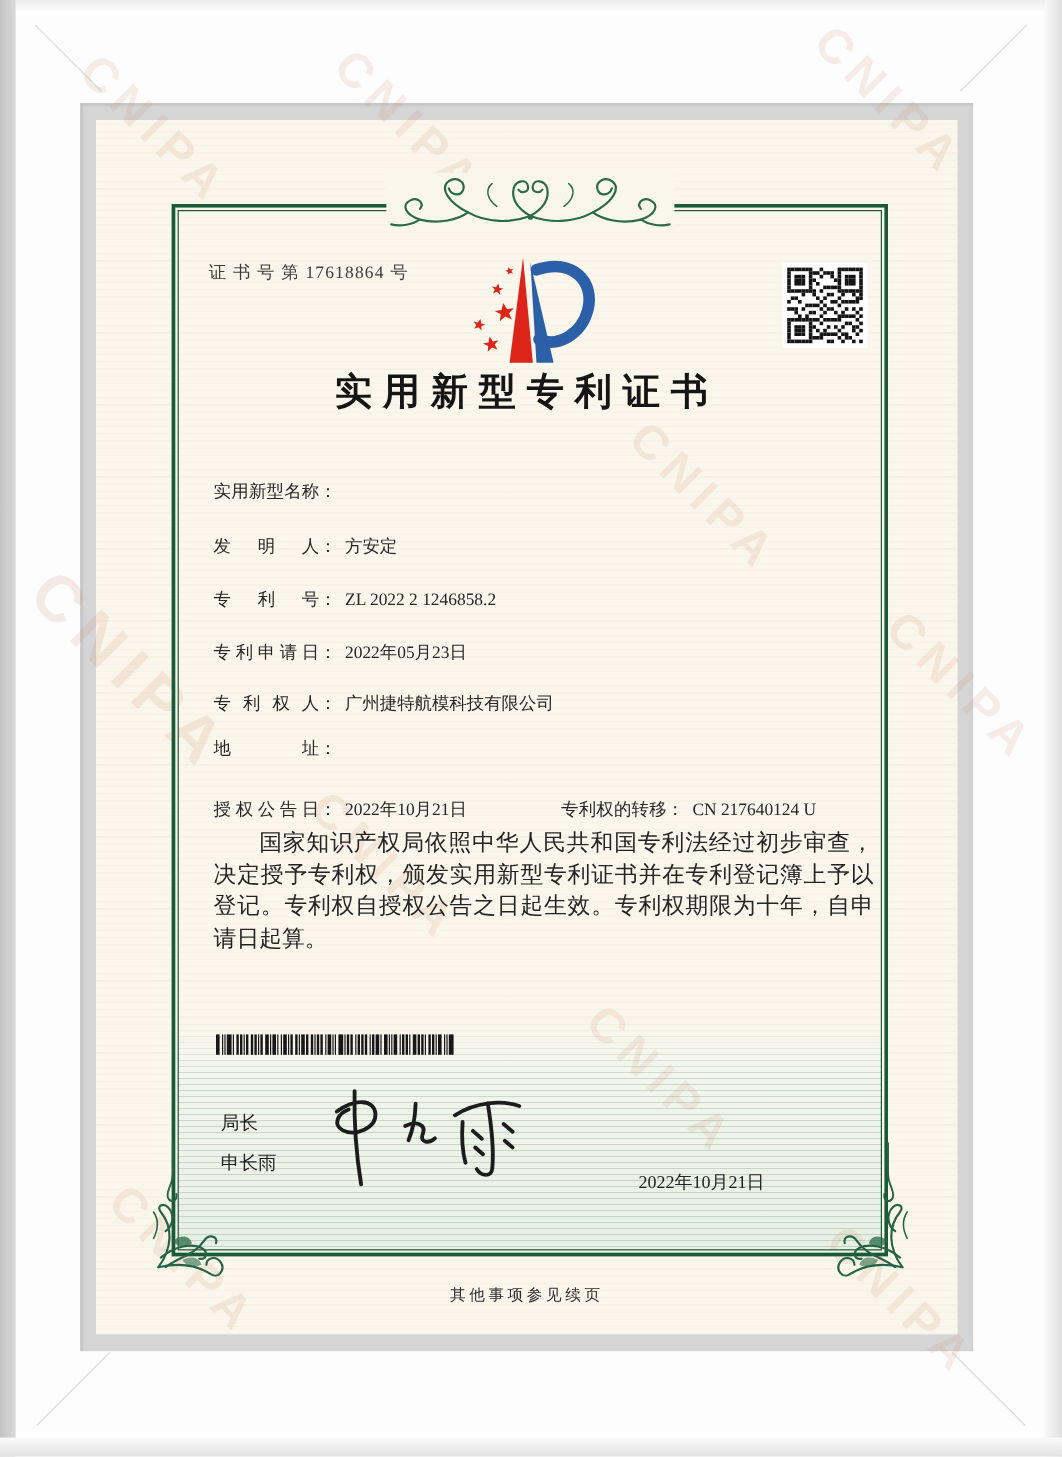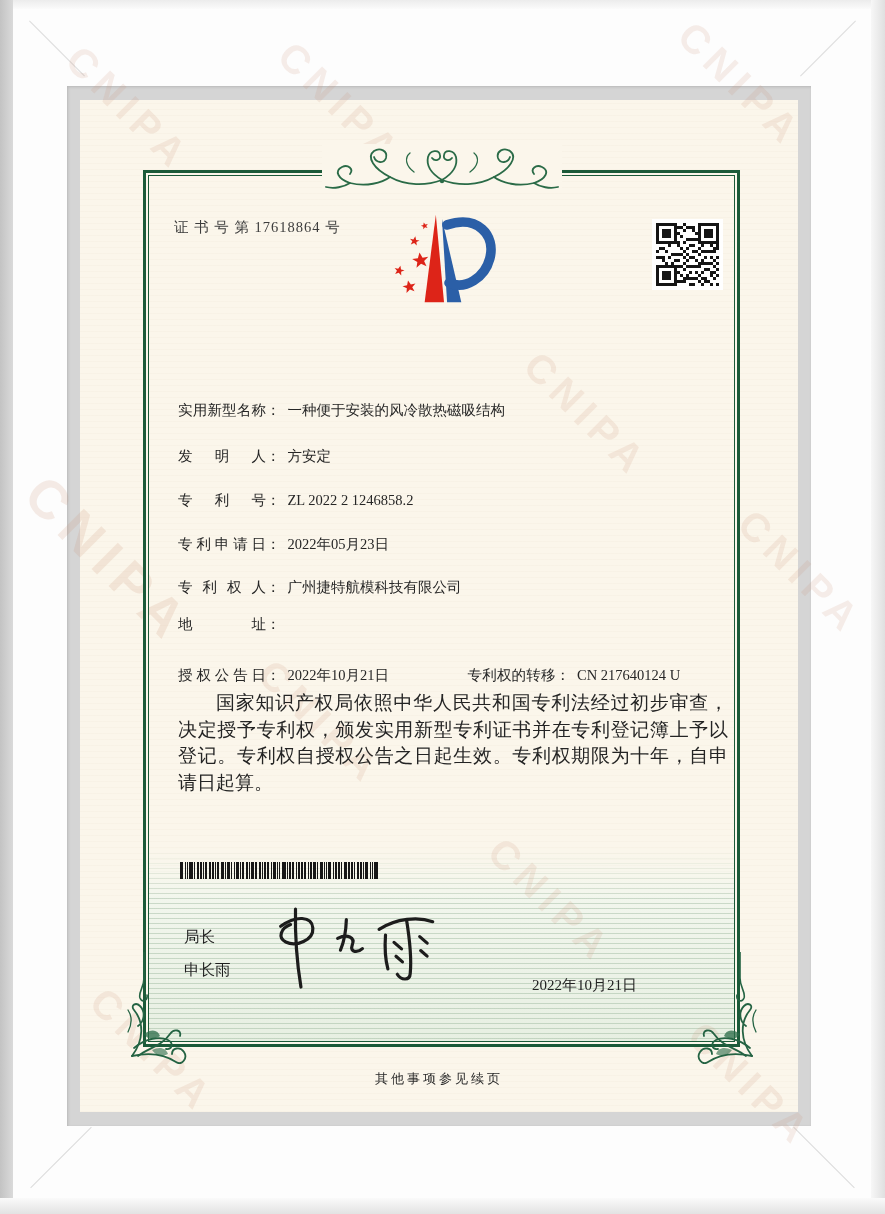--- a/index.html
+++ b/index.html
@@ -399,6 +399,7 @@
         </div>
       </div>
 
+    <div class="z2 title">实用新型专利证书</div>
 
     <div class="z2 row r-name">
       <span class="lbl">实用新型名称</span>

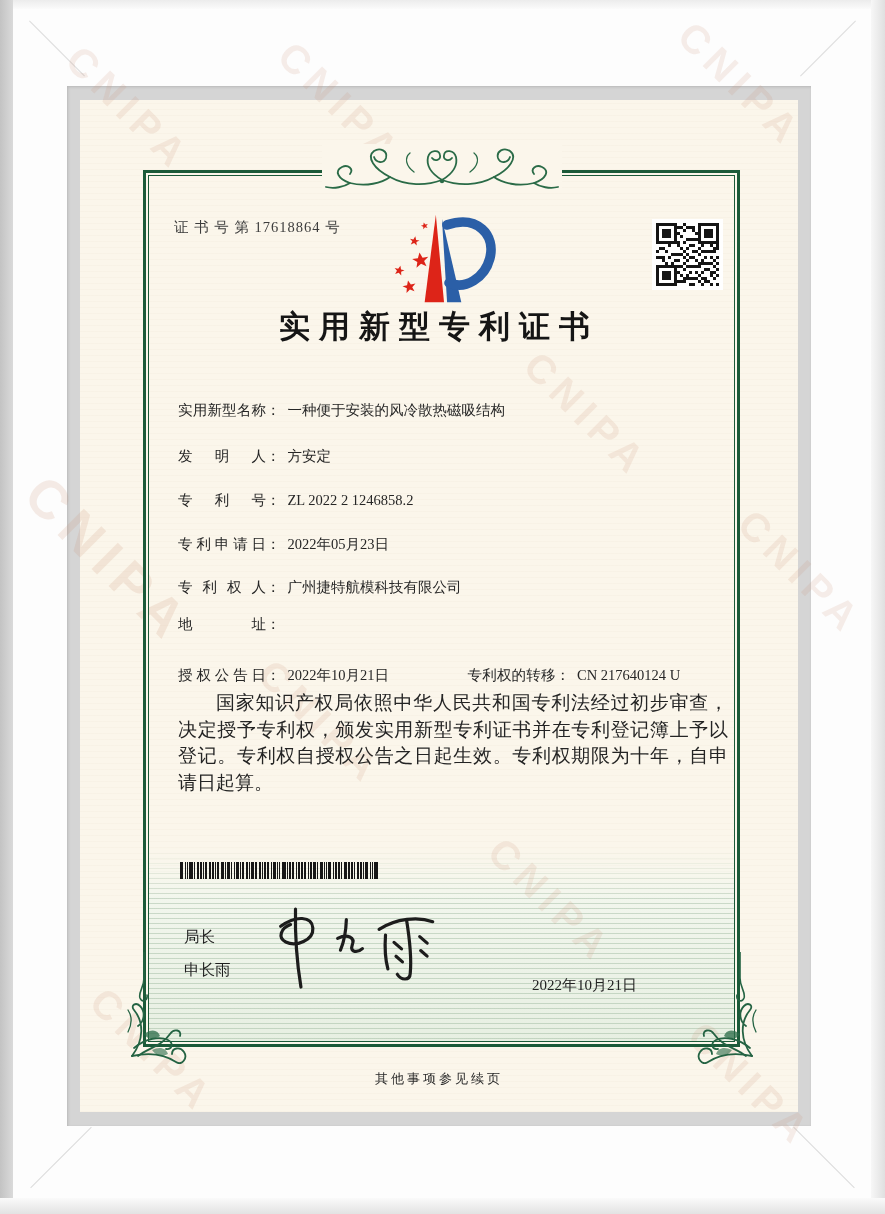--- a/index.html
+++ b/index.html
@@ -404,7 +404,6 @@
     <div class="z2 row r-name">
       <span class="lbl">实用新型名称</span>
         <span class="colon">：</span>
-      <span class="val">一种便于安装的风冷散热磁吸结构</span>
     </div>
     <div class="z2 row r-inv">
       <span class="lbl">发明人</span>

